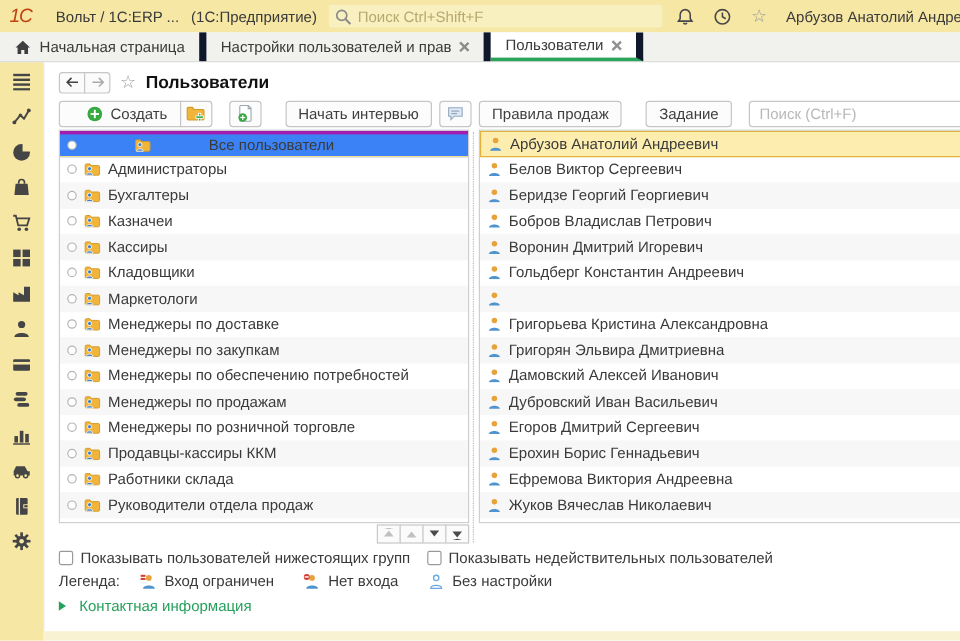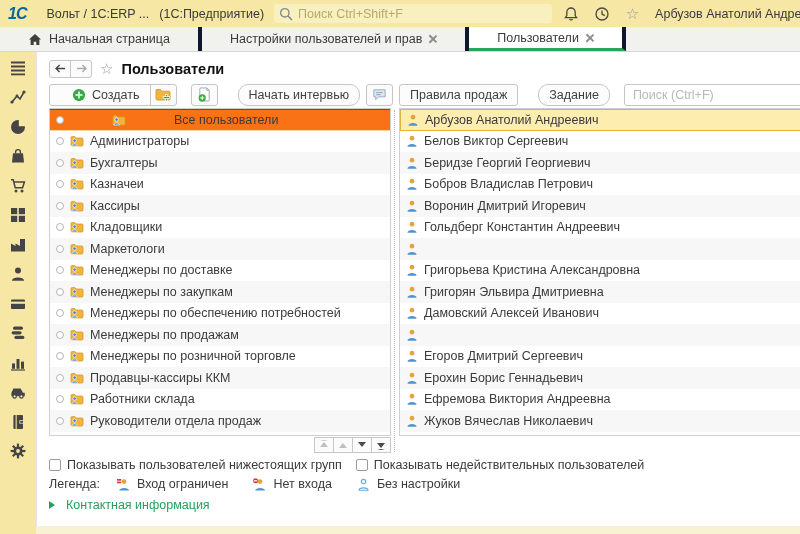--- a/index.html
+++ b/index.html
@@ -11,7 +11,7 @@
   
   .titlebar { height:27px; background:#f6e7a4; display:flex; align-items:center;
     padding:0 8px 0 8px; gap:10px; }
-  .logo1c { color:#0369a1; font-weight:bold; font-size:16px; font-style:italic;
+  .logo1c { color:#c2410c; font-weight:normal; font-size:16px; font-style:italic;
     letter-spacing:-1px; line-height:1; }
   .tb-menu { display:flex; flex-direction:column; gap:2px; width:14px; cursor:pointer; }
   .tb-menu i { display:block; height:2px; background:#474747; border-radius:1px; }

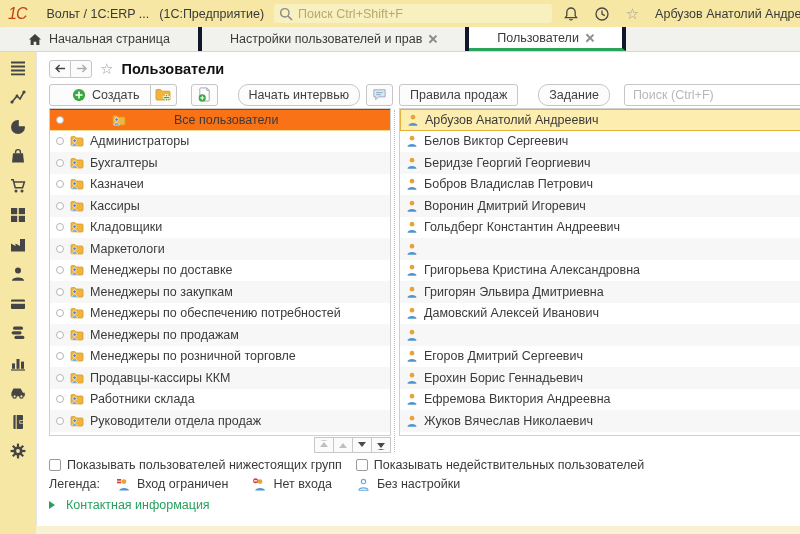--- a/index.html
+++ b/index.html
@@ -29,8 +29,8 @@
   
   .tabbar { height:25px; background:#f1f1ee; border-bottom:1px solid #d6d6d6;
     display:flex; align-items:stretch; }
-  .tab { display:flex; align-items:center; gap:7px; padding:0 28px;
-    border-right:4px solid #0f172a; cursor:pointer; white-space:nowrap; }
+  .tab { display:flex; align-items:center; gap:7px; padding:0 12px;
+    border-right:6px solid #0f172a; cursor:pointer; white-space:nowrap; }
   .tab.active { background:#fff; border-bottom:3px solid #2aa45a; }
   .tclose { position:relative; width:8px; height:8px; opacity:.65; }
   .tclose:before,.tclose:after { content:""; position:absolute; left:3.2px; top:-1px;

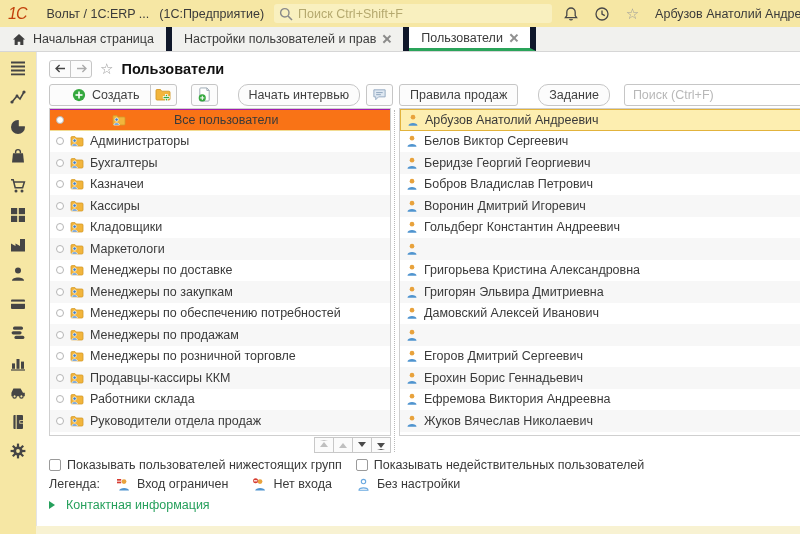--- a/index.html
+++ b/index.html
@@ -64,7 +64,7 @@
   .btn.icon-only { width:27px; padding:0; justify-content:center; }
   .split-l { border-radius:3px 0 0 3px;padding-left:22px; }
   .split-r { border-radius:0 3px 3px 0; margin-left:-7px; width:27px; padding:0; justify-content:center; }
-  .gap-l { margin-left:14px;border-radius:10px; }
+  .gap-l { margin-left:14px; }
   .searchbox { flex:1; height:22px; border:1px solid #c6c6c6; border-radius:3px;
     display:flex; align-items:center; margin-left:8px; background:#fff; }
   .searchbox input { flex:1; border:0; outline:none; font:inherit; padding:0 8px; color:#000000; background:transparent; }

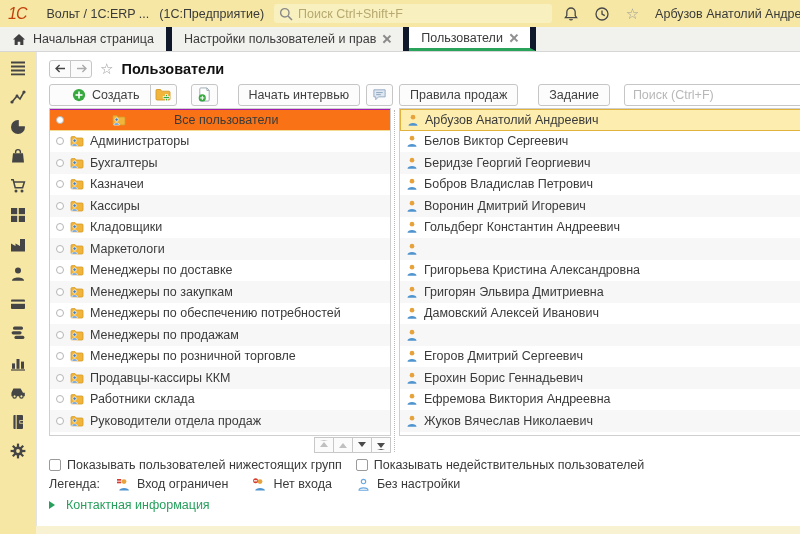--- a/index.html
+++ b/index.html
@@ -83,7 +83,7 @@
   .rightcol { flex:1; }
   .lrow,.urow { height:21.5px; display:flex; align-items:center; gap:6px; padding:0 6px; cursor:pointer; }
   .lrow.alt,.urow.alt { background:#f7f7f7; }
-  .lrow.sel { background:#f97316; border-top:1px solid #a21caf; border-bottom:1px solid #f2dc92;gap:48px; }
+  .lrow.sel { background:#3b82f6; border-top:3px solid #a21caf; border-bottom:1px solid #f2dc92;gap:48px; }
   .urow.sel { background:#fdeeb0; border:1px solid #e2b33c; }
   .radio { width:8px; height:8px; border:1px solid #b5b5b5; border-radius:50%; background:#fff; flex:0 0 8px; }
   .rlabel { white-space:nowrap; overflow:hidden; text-overflow:ellipsis; }

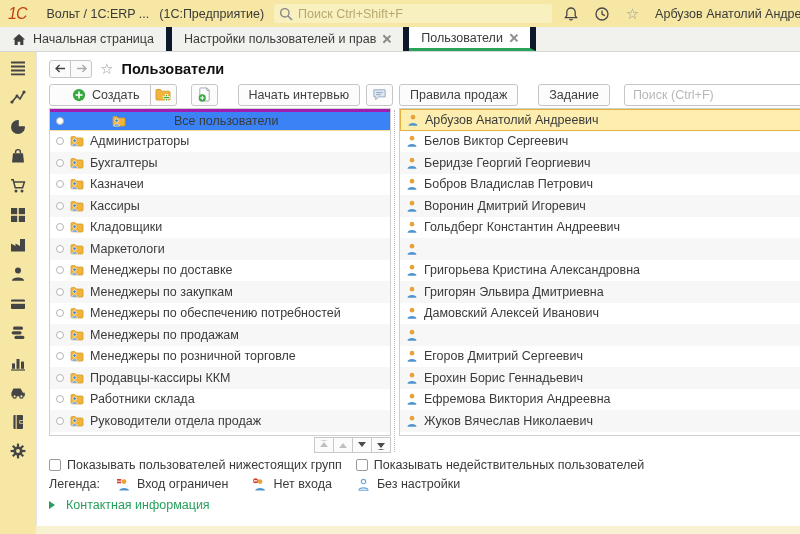--- a/index.html
+++ b/index.html
@@ -663,6 +663,7 @@
               <svg width="12" height="12">
                 <use href="#i-user"></use>
               </svg>
+              <span class="rlabel">Дубровский Иван Васильевич</span>
             </div>
 
             <div class="urow">

